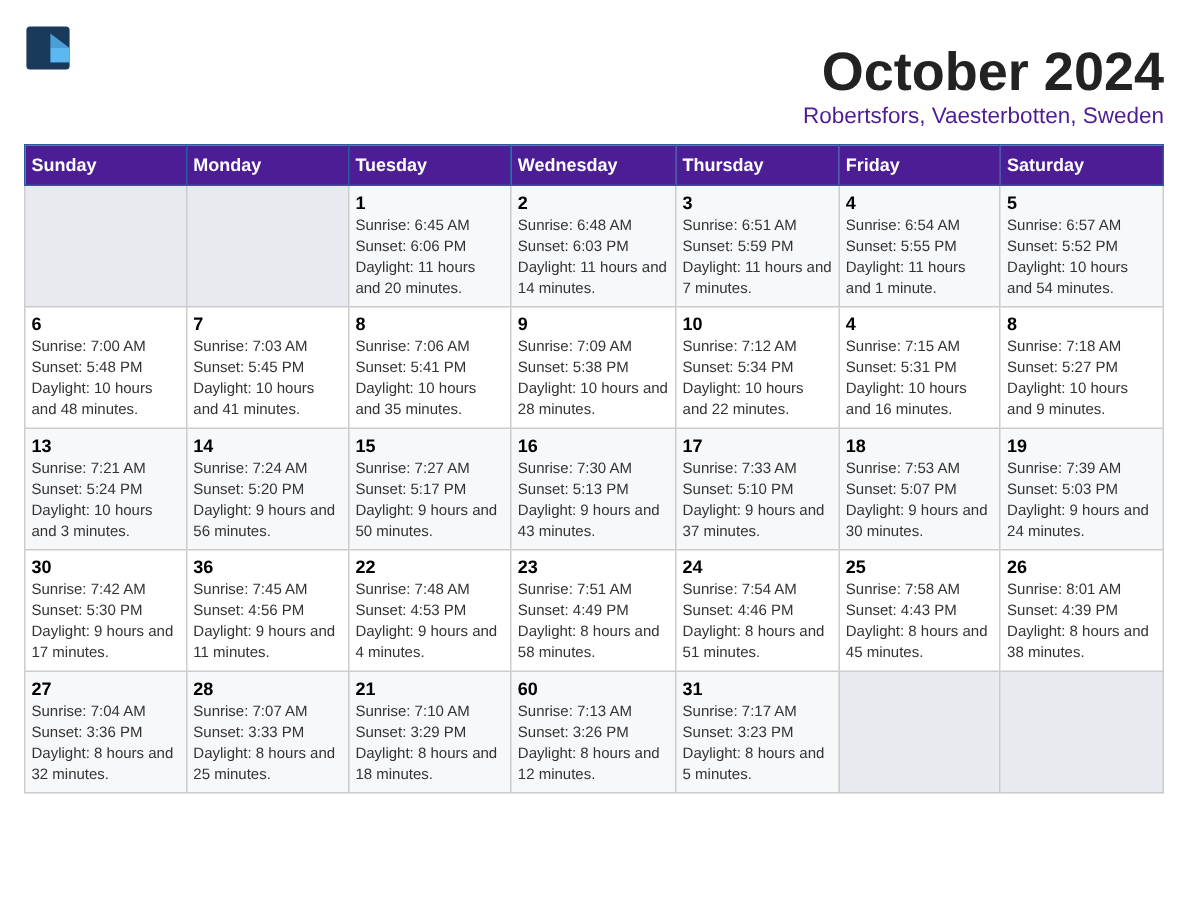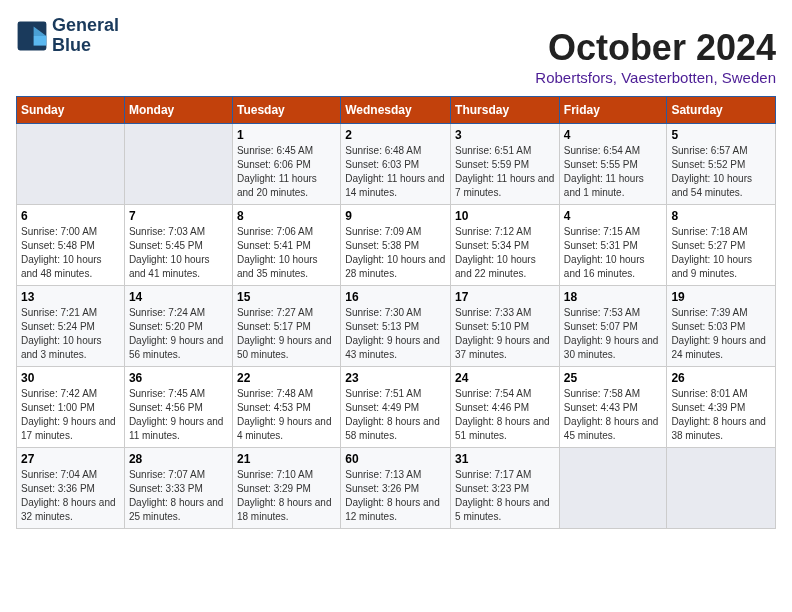--- a/index.html
+++ b/index.html
@@ -99,10 +99,6 @@
       <polygon points="22,8 38,20 22,20" fill="#4a9fd4"></polygon>
       <polygon points="22,20 38,20 38,32 22,32" fill="#5bb8f0"></polygon>
     </svg>
-    <div class="logo-text">
-      <span>General</span>
-      <span>Blue</span>
-    </div>
   </div>
   <div class="title-block">
     <div class="main-title">October 2024</div>

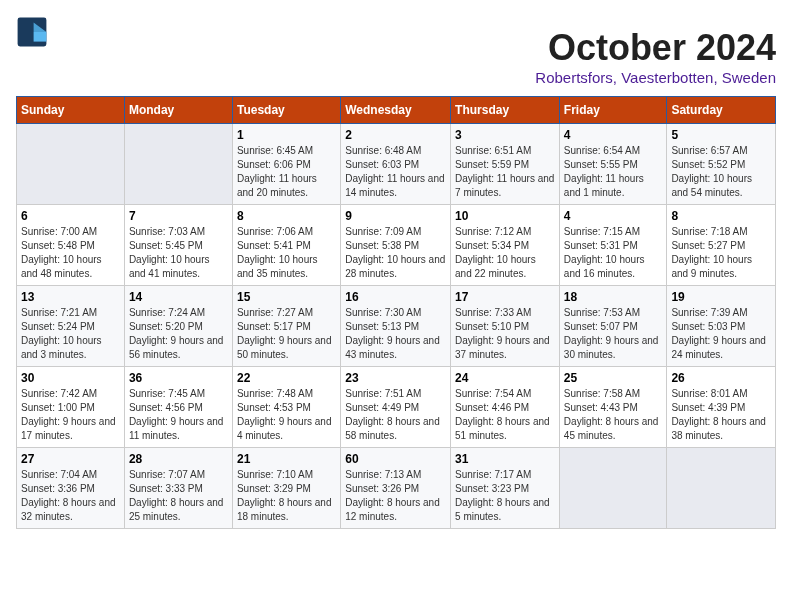--- a/index.html
+++ b/index.html
@@ -53,7 +53,7 @@
       font-size: 11px;
     }
     thead tr th {
-      background-color: #c2410c;
+      background-color: #4c1d95;
       color: #fff;
       padding: 6px 4px;
       text-align: left;

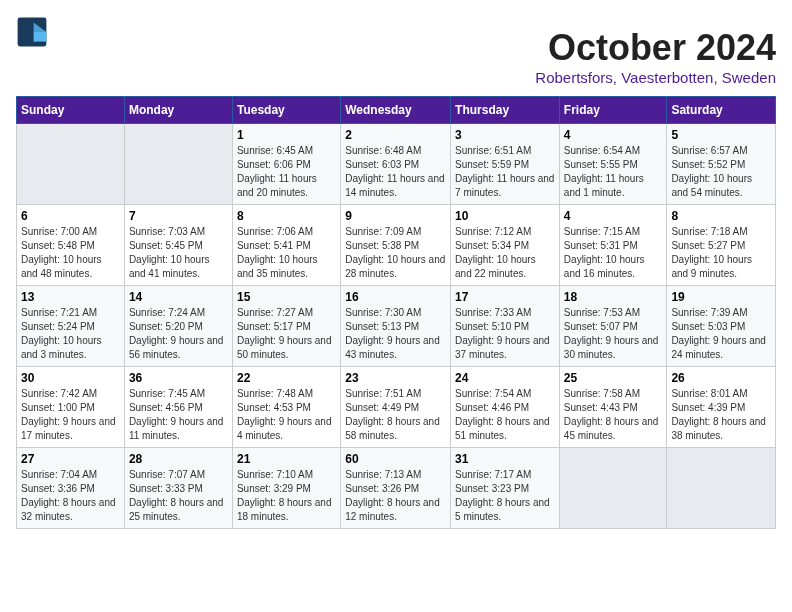--- a/index.html
+++ b/index.html
@@ -245,7 +245,7 @@
         <td>
           <div class="day-num">30</div>
           <div class="day-info">Sunrise: 7:42 AM
-Sunset: 1:00 PM
+Sunset: 5:30 PM
 Daylight: 9 hours and 17 minutes.</div>
         </td>
         <td>

